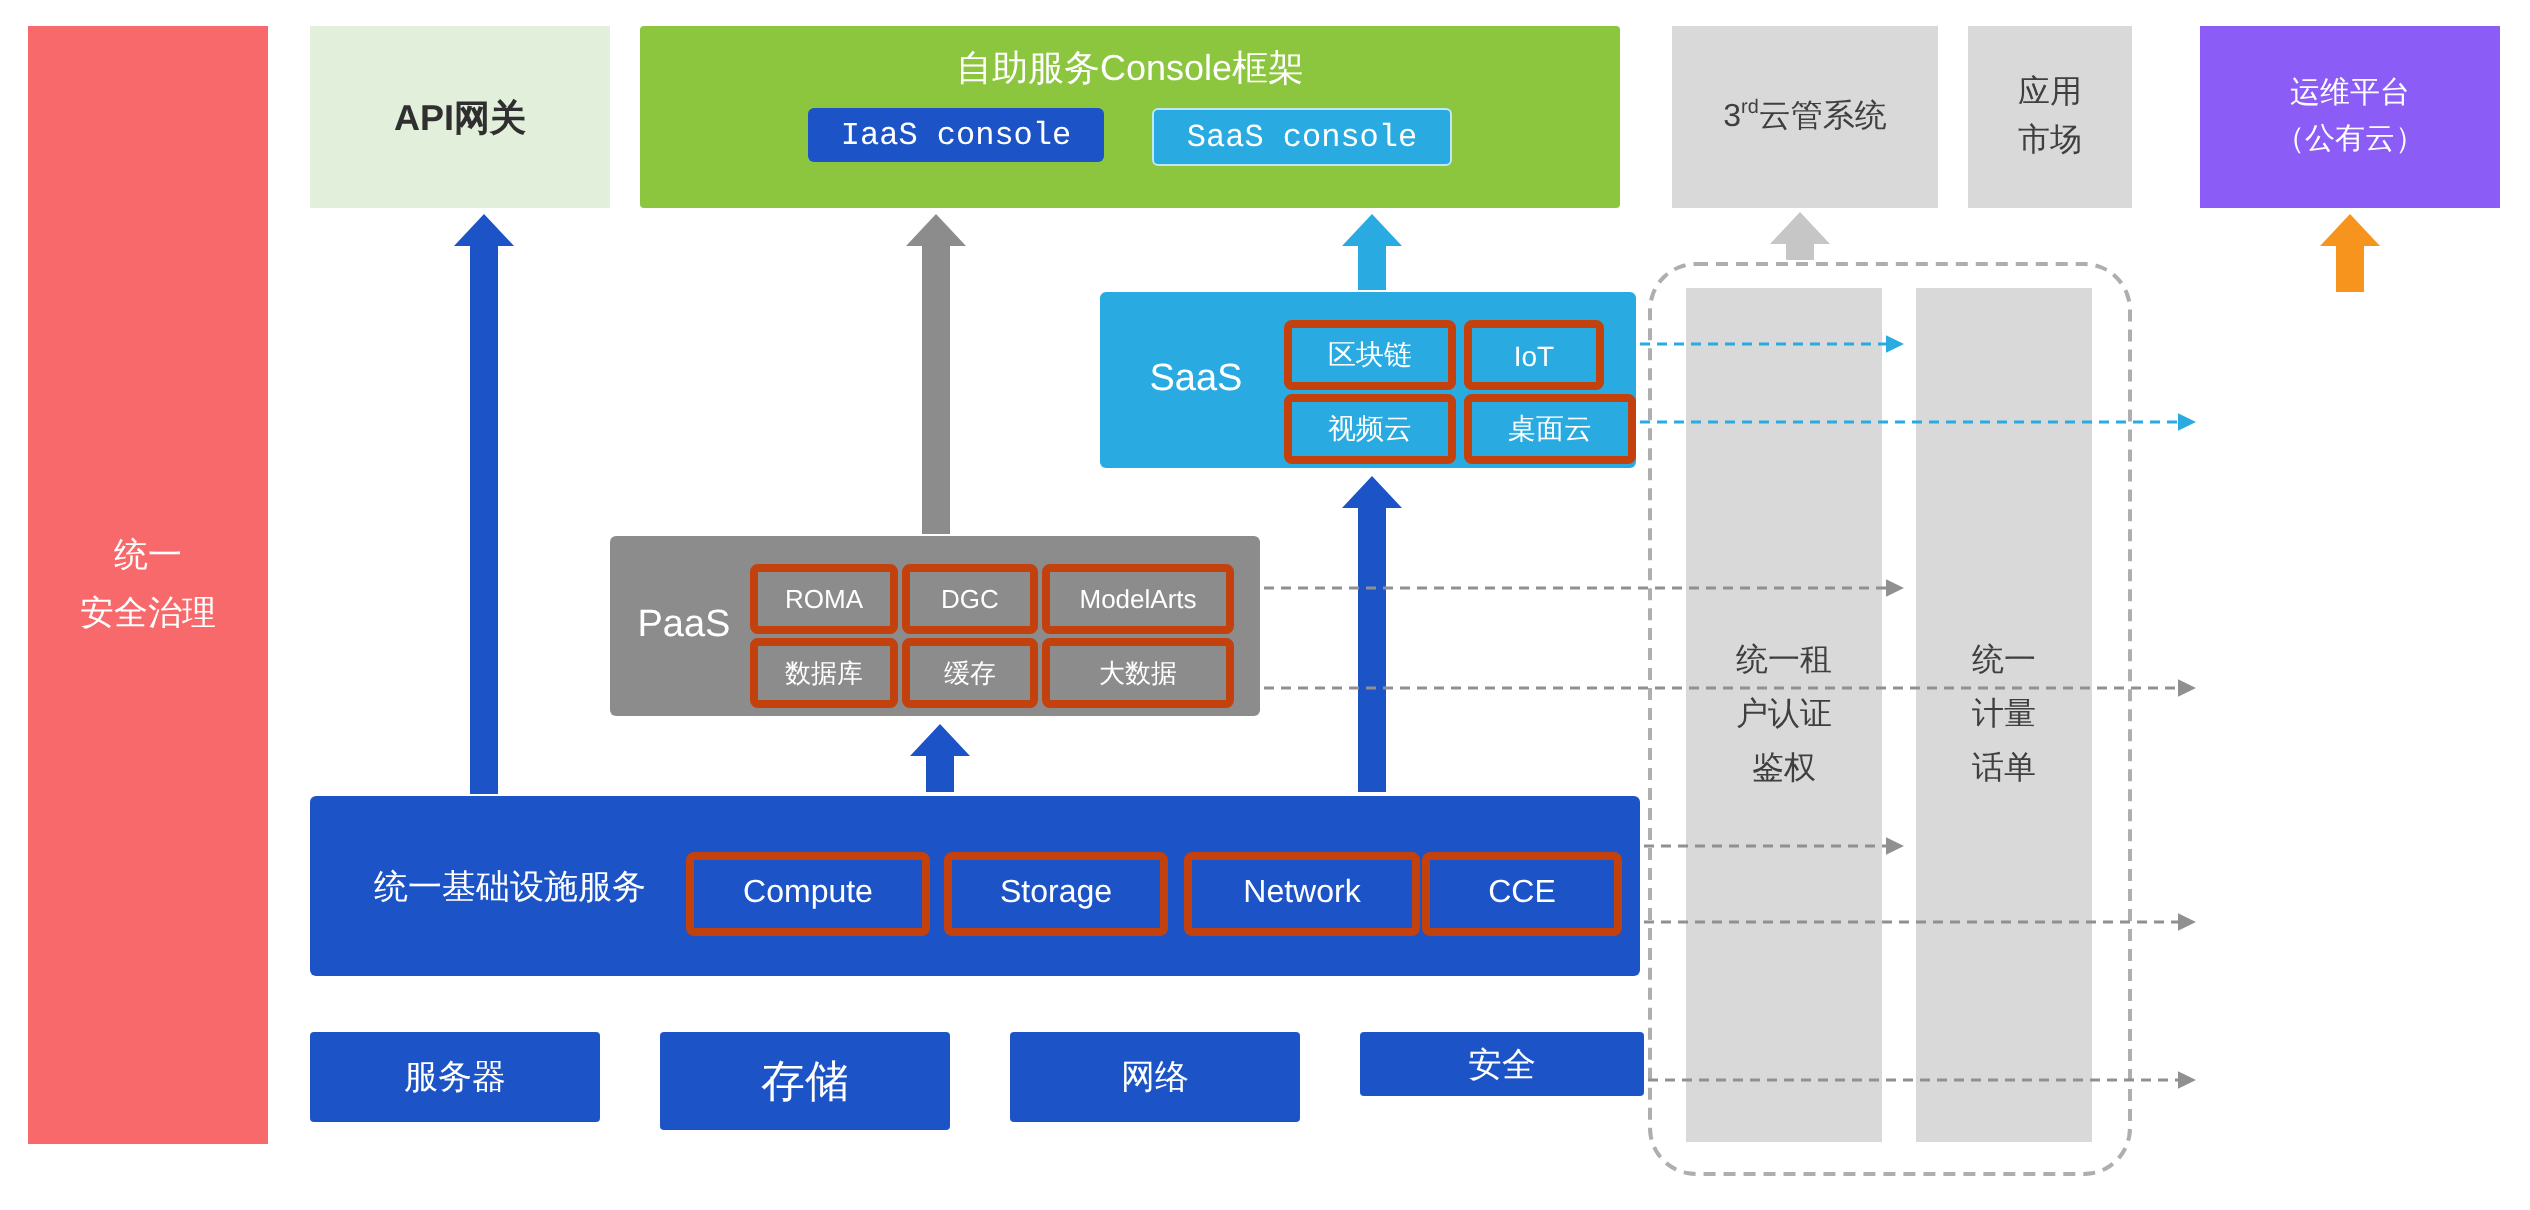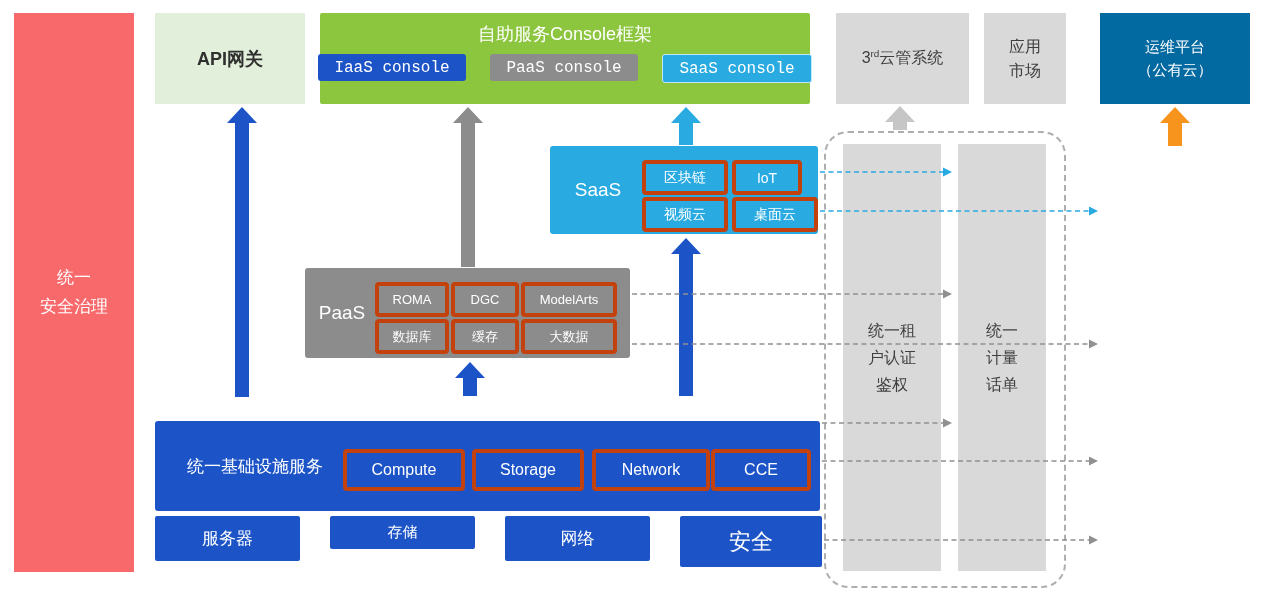--- a/index.html
+++ b/index.html
@@ -15,7 +15,7 @@
   .box-gray{background:#8C8C8C;color:#ffffff;}
   .box-cyan{background:#29ABE2;color:#ffffff;}
   .box-lightgray{background:#D9D9D9;color:#3f3f3f;}
-  .box-orange{background:#0369a1;color:#ffffff;}
+  .box-orange{background:#8b5cf6;color:#ffffff;}
   .pill{border:4px solid #c2410c;border-radius:4px;color:#ffffff;display:flex;align-items:center;justify-content:center;}
   .console-pill{height:27px;min-width:128px;padding:0 10px;border-radius:3px;font-size:16px;display:flex;align-items:center;justify-content:center;color:#ffffff;font-family:Liberation Mono, monospace;}
   sup{font-size:62%;}

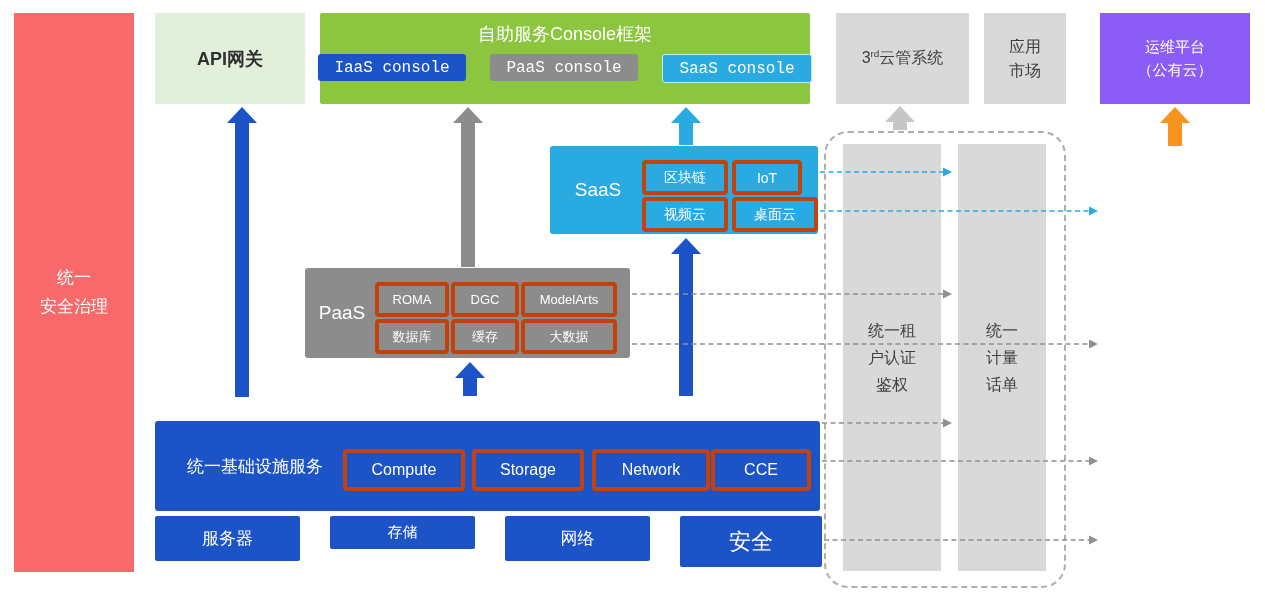--- a/index.html
+++ b/index.html
@@ -35,7 +35,6 @@
     <div class="center" style="padding-top:9px;font-size:18px;">自助服务Console框架</div>
     <div style="display:flex;justify-content:center;gap:24px;margin-top:8px;">
       <div class="console-pill" style="background:#1C54C7;">IaaS console</div>
-      <div class="console-pill" style="background:#8C8C8C;">PaaS console</div>
       <div class="console-pill" style="background:#29ABE2;border:1px solid #BEE7FA;">SaaS console</div>
     </div>
   </div>

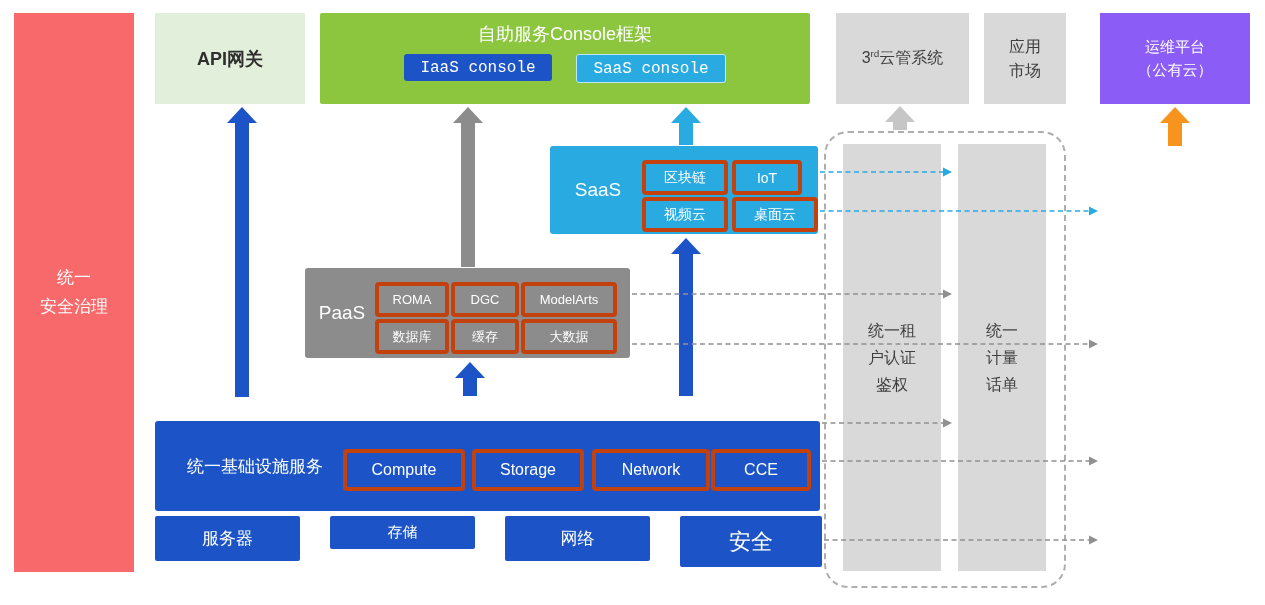--- a/index.html
+++ b/index.html
@@ -67,7 +67,7 @@
     <div class="abs pill" style="left:216px;top:51px;width:88px;height:27px;font-size:13px;">大数据</div>
   </div>
 
-  <div class="abs box-blue" style="left:155px;top:421px;width:665px;height:90px;border-radius:3px;">
+  <div class="abs box-blue" style="left:155px;top:398px;width:665px;height:90px;border-radius:3px;">
     <div class="abs center" style="left:20px;top:0;width:160px;height:90px;font-size:17px;">统一基础设施服务</div>
     <div class="abs pill" style="left:317px;top:28px;width:104px;height:34px;font-size:16px;">Storage</div>
     <div class="abs pill" style="left:188px;top:28px;width:114px;height:34px;font-size:16px;">Compute</div>

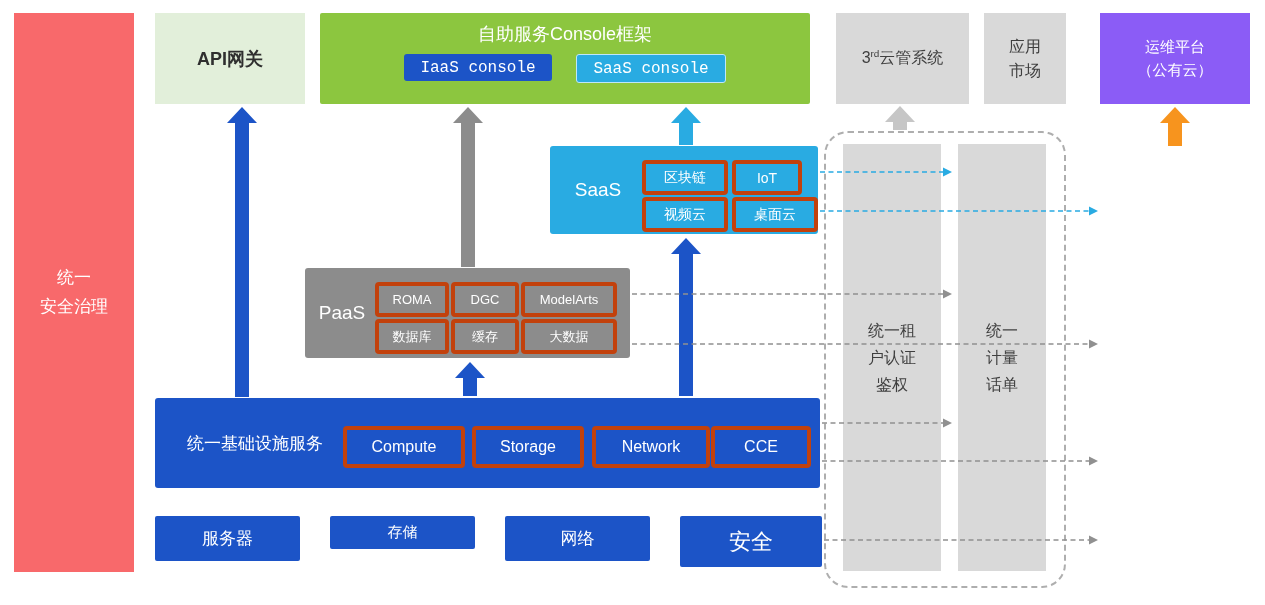--- a/index.html
+++ b/index.html
@@ -76,7 +76,7 @@
   </div>
 
   <div class="abs center box-blue" style="left:155px;top:516px;width:145px;height:45px;font-size:17px;border-radius:2px;">服务器</div>
-  <div class="abs center box-blue" style="left:330px;top:516px;width:145px;height:33px;font-size:15px;border-radius:2px;">存储</div>
+  <div class="abs center box-blue" style="left:330px;top:516px;width:145px;height:49px;font-size:22px;border-radius:2px;">存储</div>
   <div class="abs center box-blue" style="left:505px;top:516px;width:145px;height:45px;font-size:17px;border-radius:2px;">网络</div>
   <div class="abs center box-blue" style="left:680px;top:516px;width:142px;height:51px;font-size:22px;border-radius:2px;">安全</div>
 

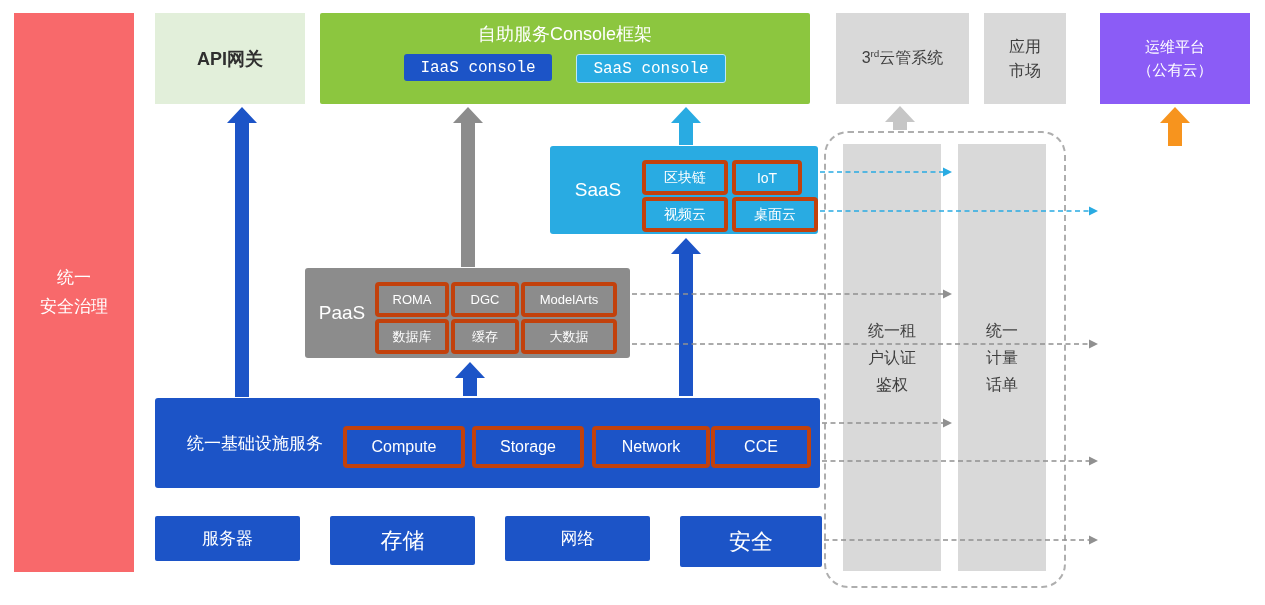--- a/index.html
+++ b/index.html
@@ -78,7 +78,7 @@
   <div class="abs center box-blue" style="left:155px;top:516px;width:145px;height:45px;font-size:17px;border-radius:2px;">服务器</div>
   <div class="abs center box-blue" style="left:330px;top:516px;width:145px;height:49px;font-size:22px;border-radius:2px;">存储</div>
   <div class="abs center box-blue" style="left:505px;top:516px;width:145px;height:45px;font-size:17px;border-radius:2px;">网络</div>
-  <div class="abs center box-blue" style="left:680px;top:516px;width:142px;height:51px;font-size:22px;border-radius:2px;">安全</div>
+  <div class="abs center box-blue" style="left:680px;top:516px;width:142px;height:32px;font-size:17px;border-radius:2px;">安全</div>
 
   <div class="abs" style="left:824px;top:131px;width:238px;height:453px;border:2px dashed #AEAEAE;border-radius:24px;"></div>
   <div class="abs center box-lightgray pre" style="left:843px;top:144px;width:98px;height:427px;font-size:16px;line-height:1.7;">统一租

